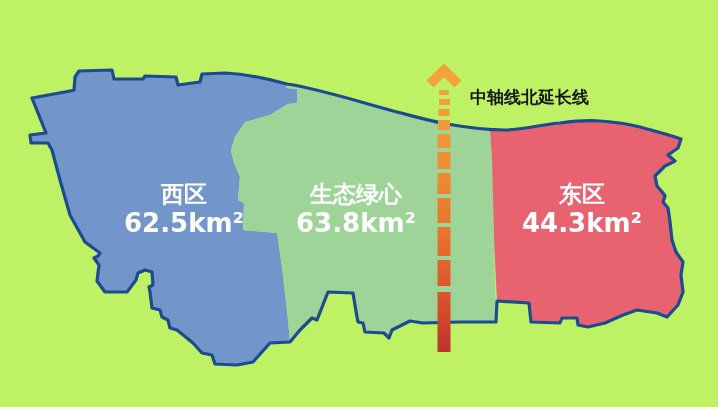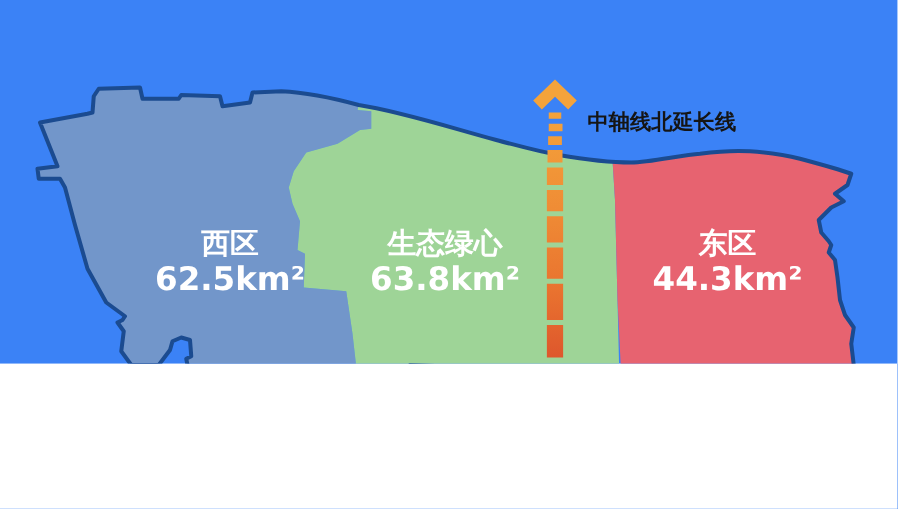--- a/index.html
+++ b/index.html
@@ -11,8 +11,8 @@
   .stage {
     position: relative;
     width: 718px;
-    height: 291px;
-    background: #3b82f6;
+    height: 407px;
+    background: #bef264;
     overflow: hidden;
     text-align: center;
   }

